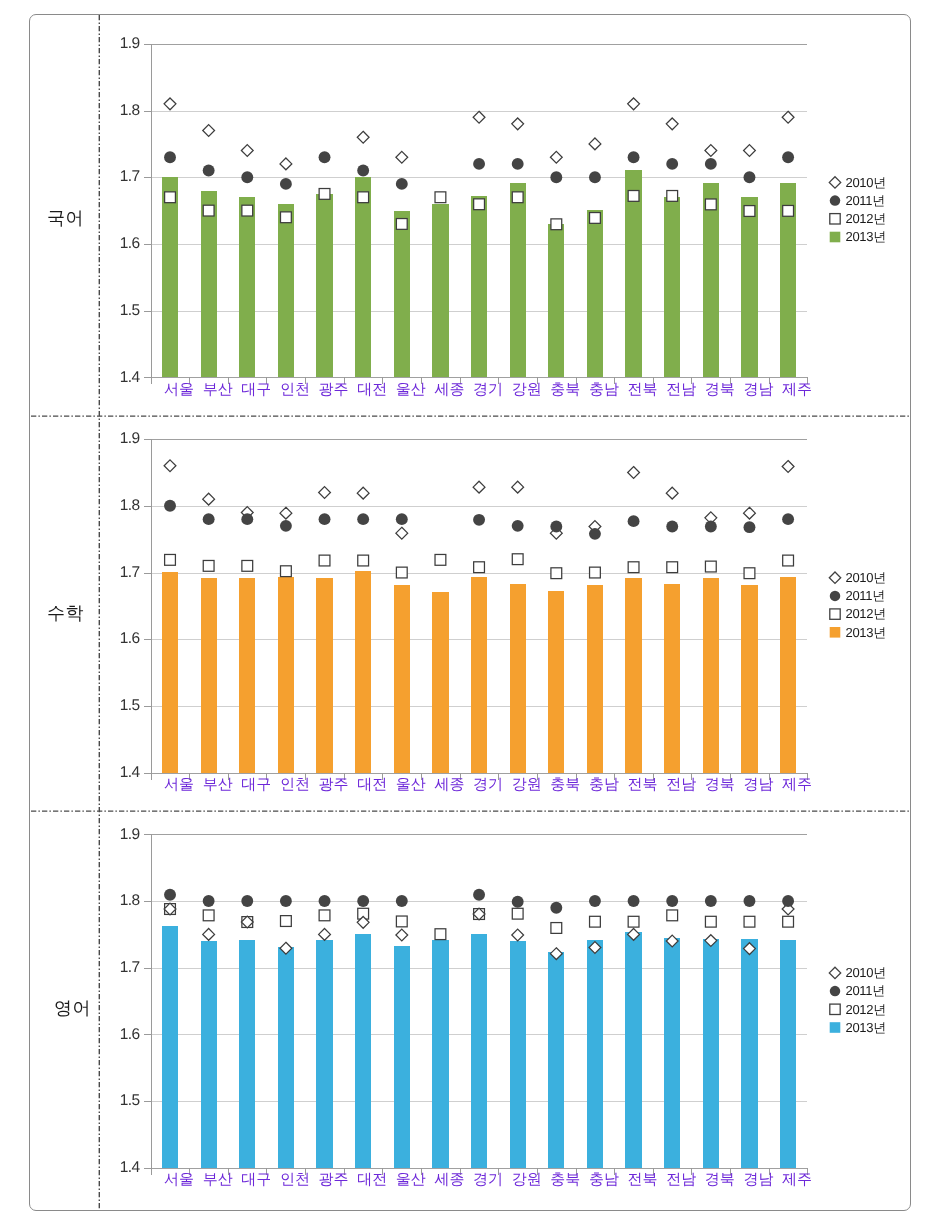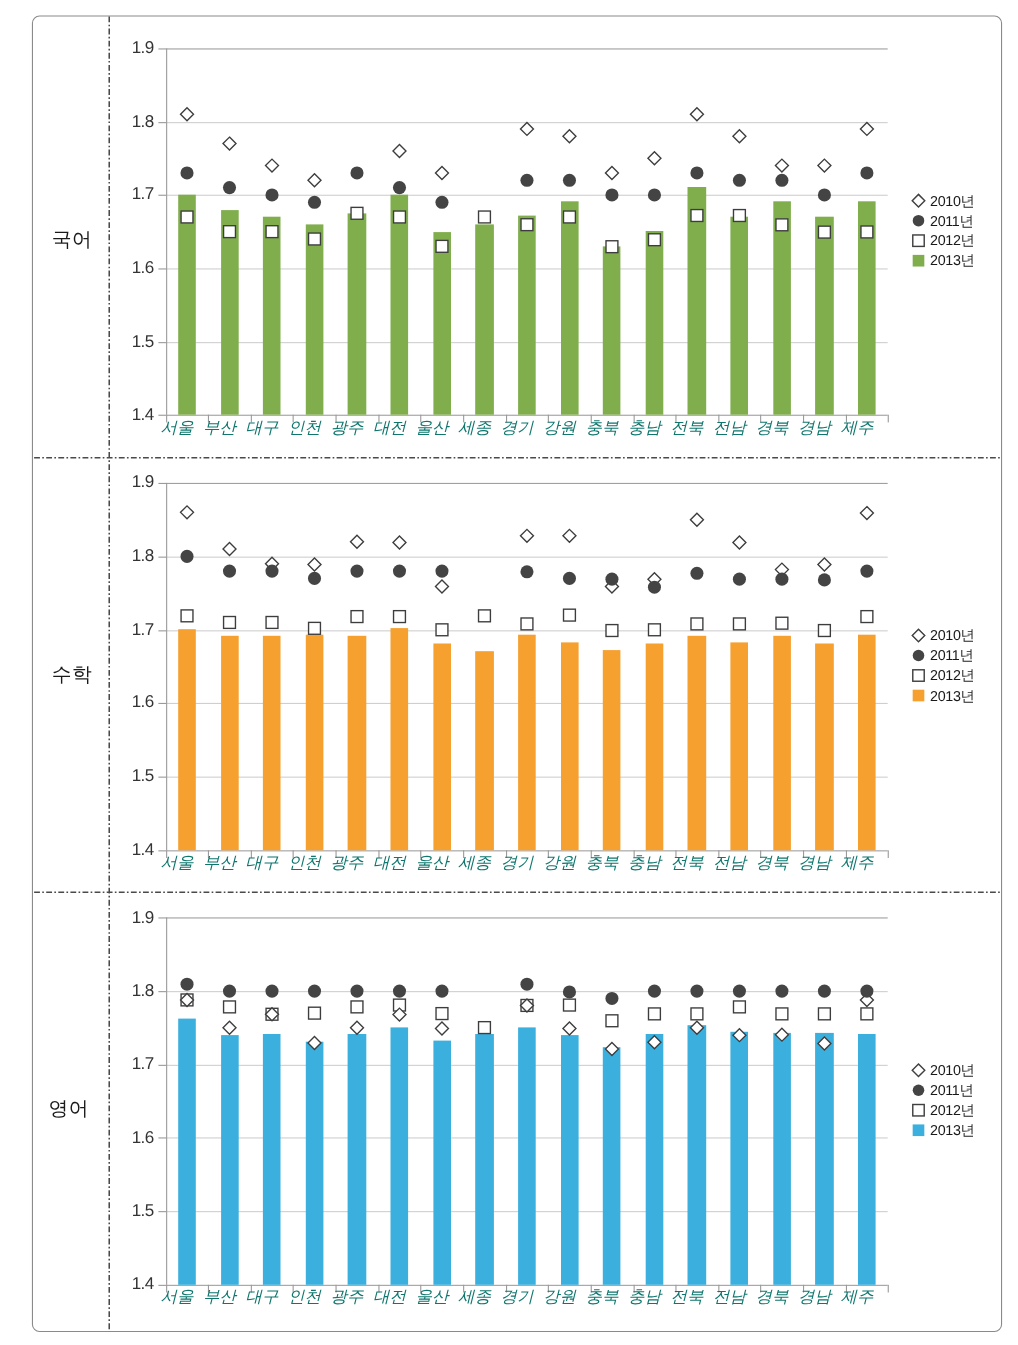--- a/index.html
+++ b/index.html
@@ -12,7 +12,7 @@
   .axisv{position:absolute;width:0;border-left:1px solid #9a9a9a;}
   .tickm{position:absolute;width:0;border-left:1px solid #9a9a9a;}
   .ytick{position:absolute;font-size:15.5px;color:#333;text-align:right;white-space:nowrap;letter-spacing:-0.55px;filter:opacity(99.9%);}
-  .xtick{position:absolute;font-size:15px;color:#0f766e;text-align:left;white-space:nowrap;filter:opacity(99.9%);font-style:italic;}
+  .xtick{position:absolute;font-size:15px;color:#6d28d9;text-align:right;white-space:nowrap;filter:opacity(99.9%);}
   .bar{position:absolute;}
   .lgtext{position:absolute;font-size:13px;color:#1a1a1a;white-space:nowrap;letter-spacing:-0.3px;line-height:16px;filter:opacity(99.9%);}
 </style>

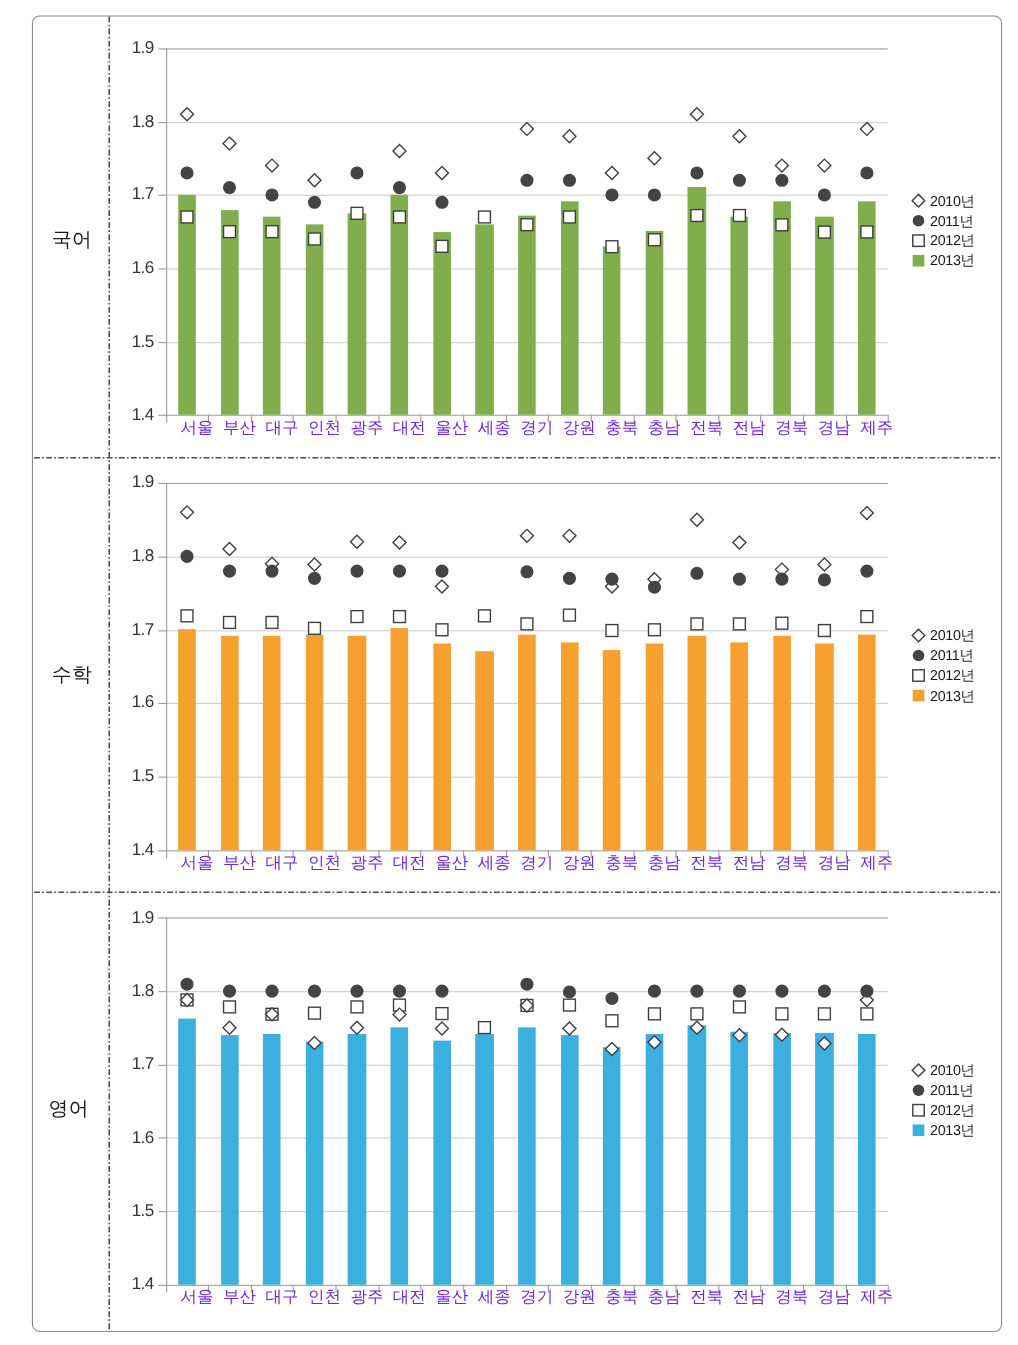--- a/index.html
+++ b/index.html
@@ -296,7 +296,7 @@
       <div class="lgtext" style="position: absolute; left: 845.5px; top: 624.5px;">2013년</div>
     </div>
     <div style="position: absolute; left: 0px; top: 0px; width: 925px; height: 1223px;">
-      <div class="rowlabel" style="position: absolute; left: 28px; top: 997px; width: 69px; line-height: 22px;">영어</div>
+      <div class="rowlabel" style="position: absolute; left: 38px; top: 997px; width: 69px; line-height: 22px;">영어</div>
       <div class="grid" style="position: absolute; left: 150.6px; top: 1167.9px; width: 656.7px; border-top-color: rgb(160, 160, 160);"></div>
       <div class="ytick" style="position: absolute; left: 101.6px; top: 1160.1px; width: 38px; line-height: 16px;">1.4</div>
       <div class="tickm" style="position: absolute; left: 143.6px; top: 1167.9px; height: 0px; width: 7px; border-left: none; border-top: 1px solid rgb(154, 154, 154);"></div>

